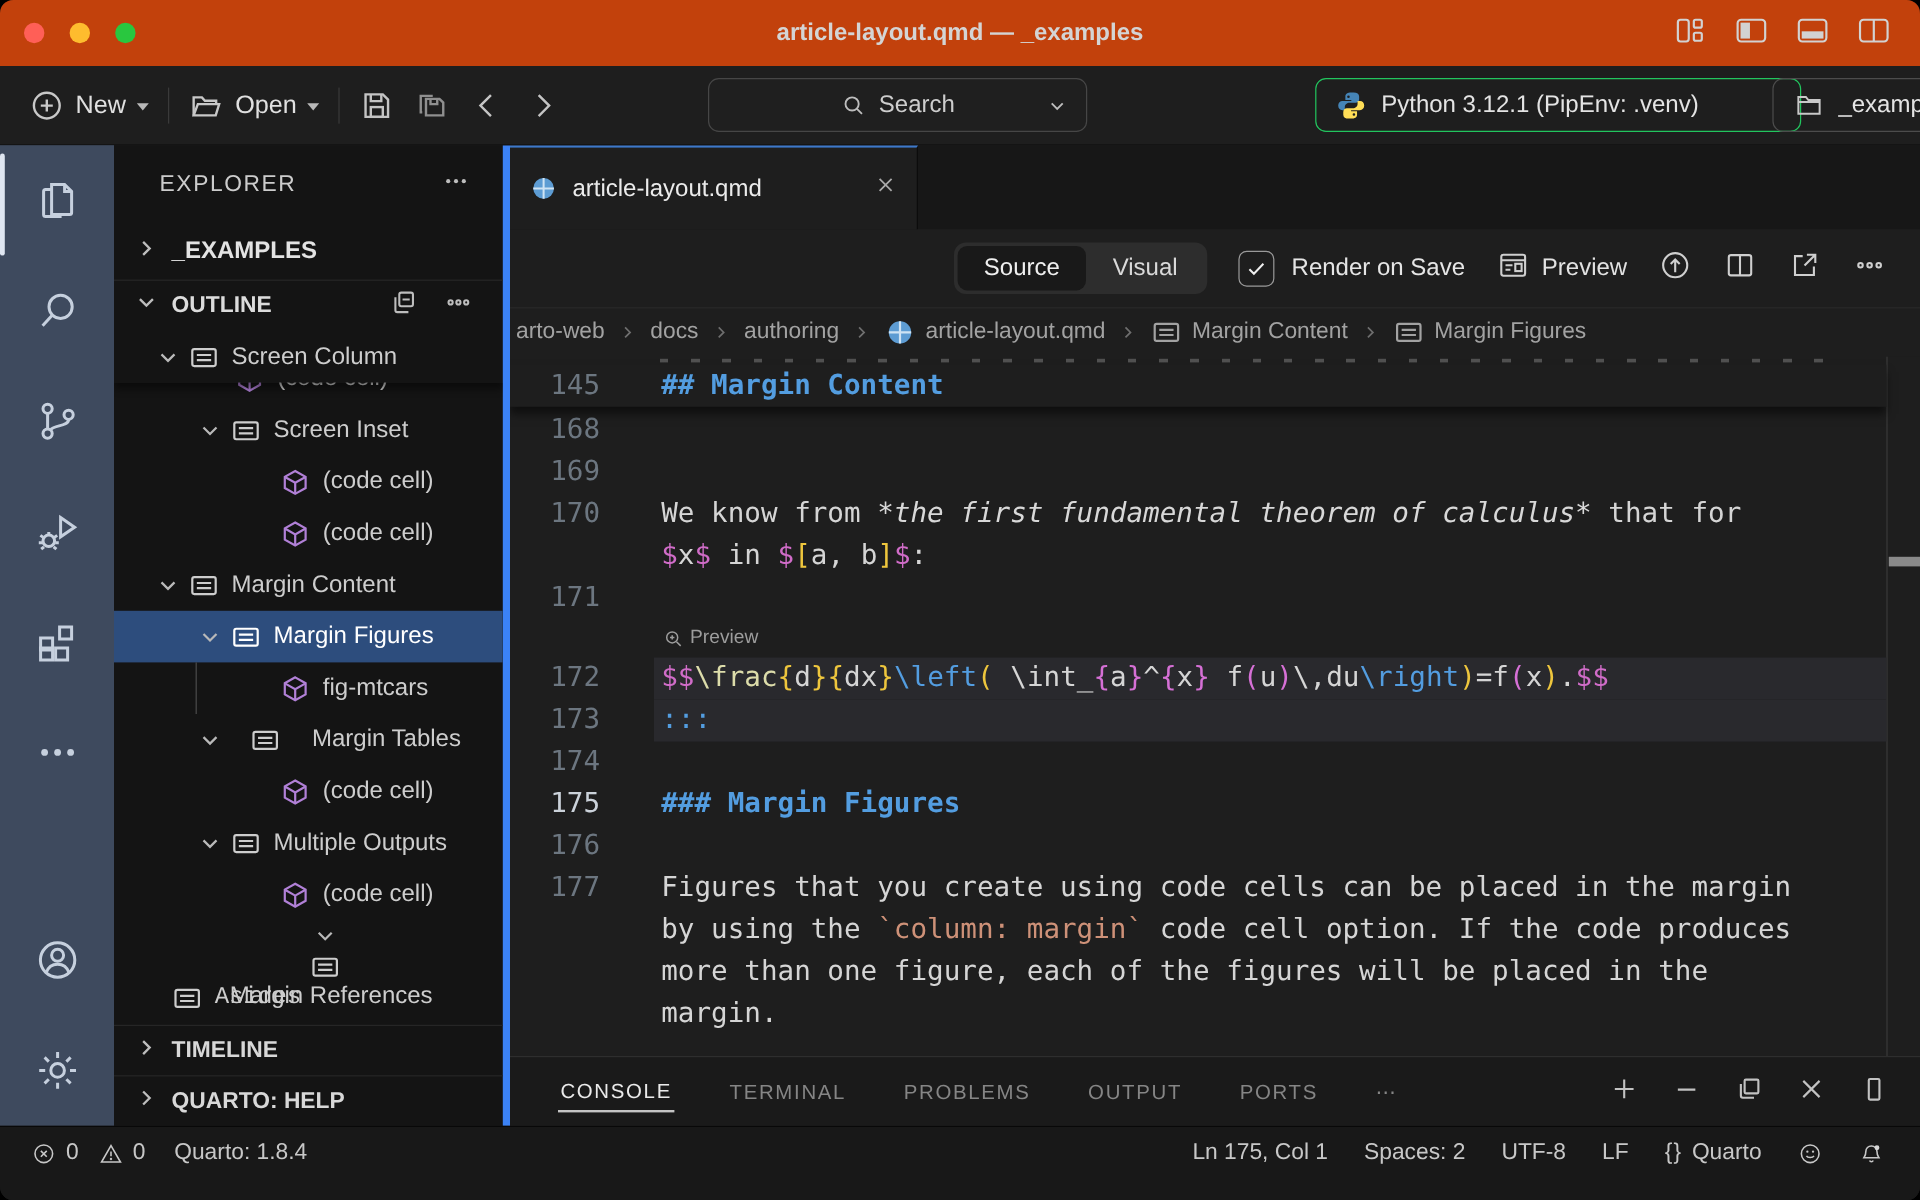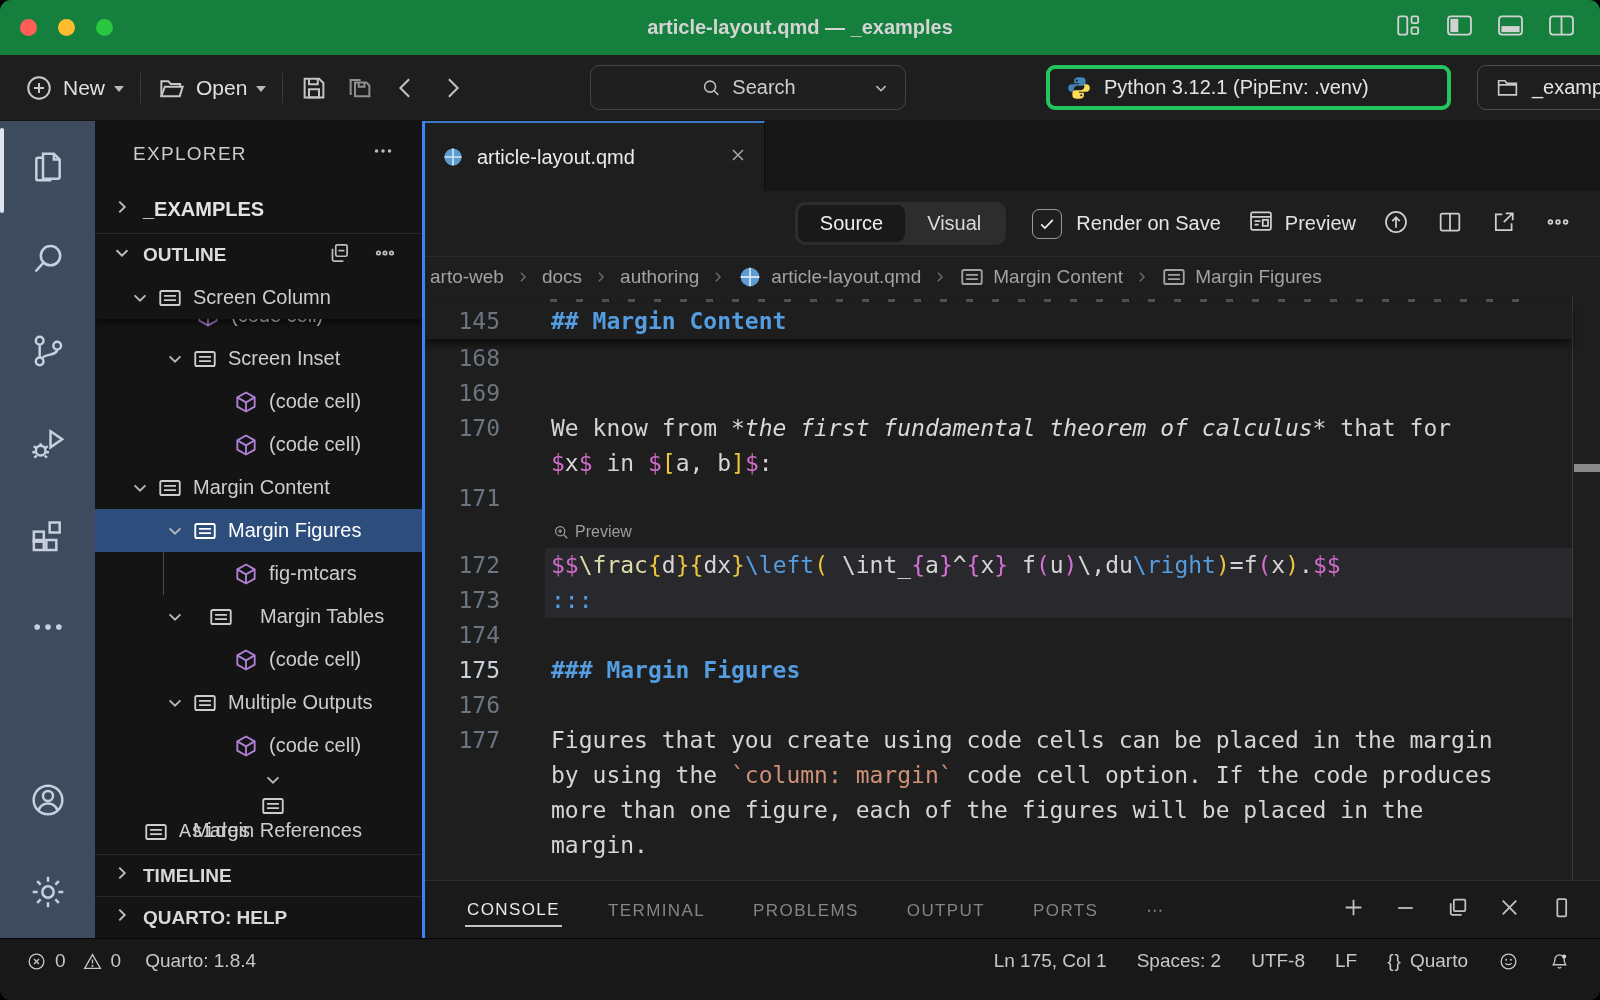--- a/index.html
+++ b/index.html
@@ -8,7 +8,7 @@
           font-family:"Liberation Sans",sans-serif;color:#ccc;}
 
   
-  .titlebar{height:55px;background:#15803d;display:flex;align-items:center;position:relative;}
+  .titlebar{height:55px;background:#c2410c;display:flex;align-items:center;position:relative;}
   .traffic{position:absolute;left:20px;top:0;height:55px;display:flex;align-items:center;gap:21px;}
   .tl{width:17px;height:17px;border-radius:50%;}
   .tl.red{background:#ff5f57}.tl.yel{background:#febc2e}.tl.grn{background:#29c73f}

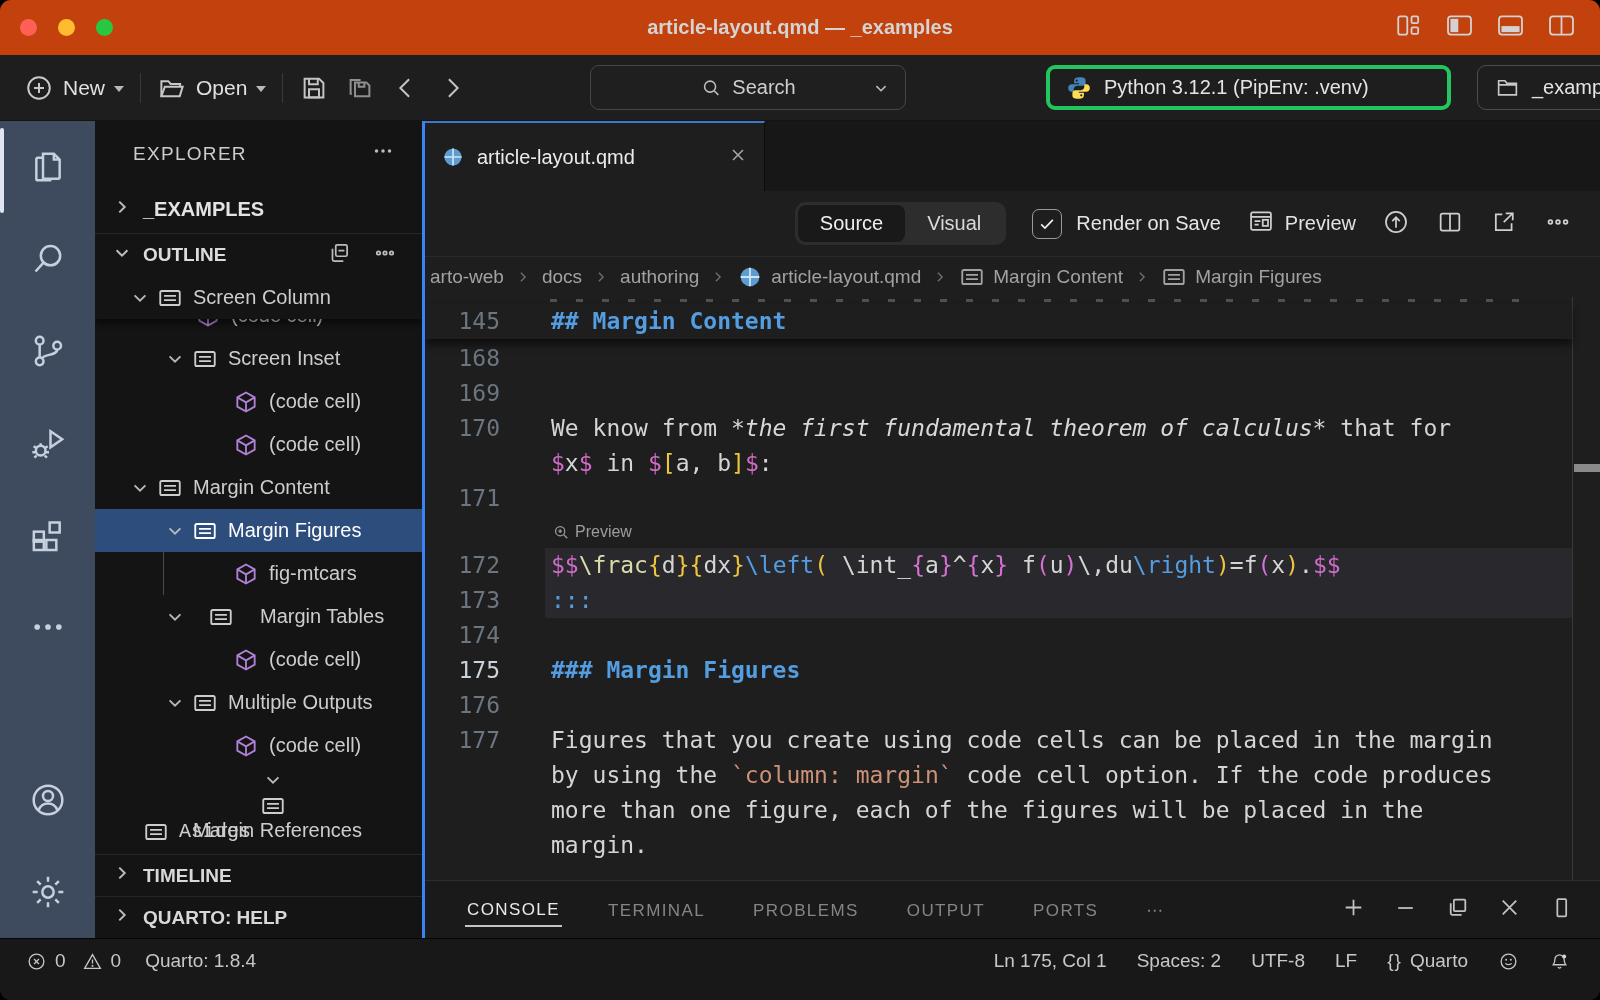--- a/index.html
+++ b/index.html
@@ -29,7 +29,7 @@
              border-radius:9px;display:flex;align-items:center;justify-content:center;gap:10px;font-size:20px;color:#cdcdcd;}
   .searchbox svg{width:22px;height:22px;fill:none;stroke:#bdbdbd;stroke-width:1.7;}
   .searchbox .sb-chev{position:absolute;right:13px;}
-  .interp{position:absolute;left:1046px;top:10px;width:405px;height:45px;border:4px solid #22c55e;border-radius:9px;
+  .interp{position:absolute;left:1096px;top:10px;width:405px;height:45px;border:1px solid #22c55e;border-radius:9px;
           display:flex;align-items:center;gap:12px;padding:0 16px;font-size:20px;color:#e4e4e4;}
   .workspace-btn{position:absolute;left:1477px;top:10px;width:220px;height:45px;border:1px solid #4c4c4c;border-radius:9px;
           display:flex;align-items:center;gap:12px;padding:0 17px;font-size:20px;color:#e4e4e4;overflow:hidden;}

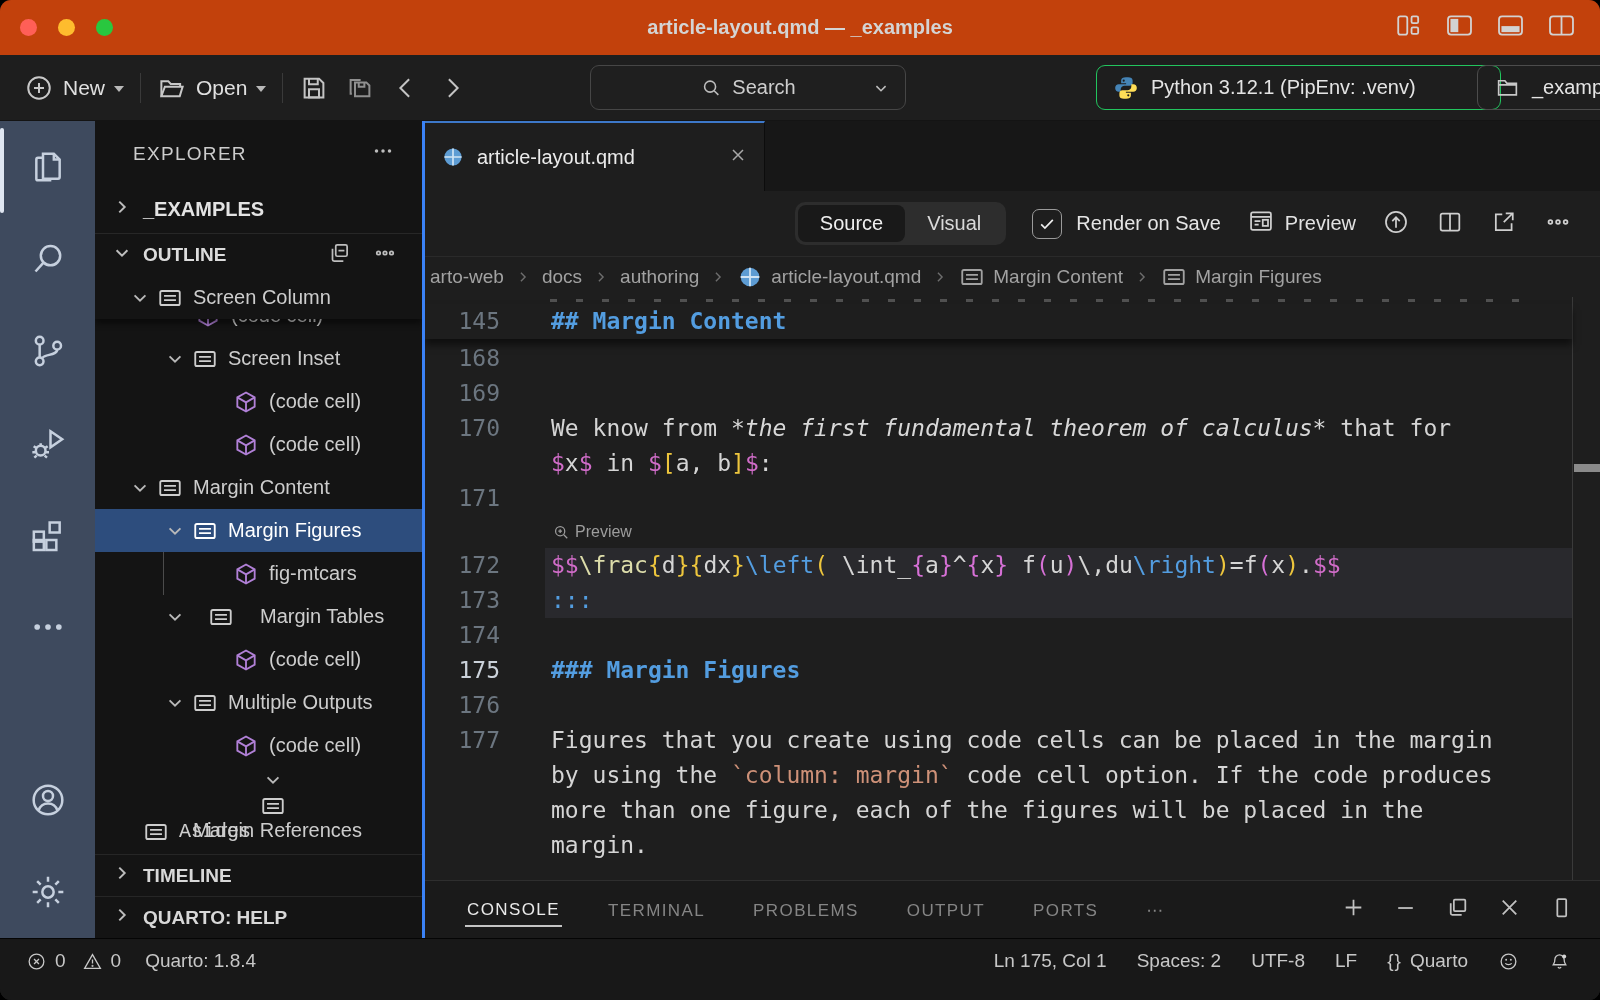--- a/index.html
+++ b/index.html
@@ -44,7 +44,7 @@
   .ab-spacer{flex:1;}
 
   
-  .sidebar{width:330px;background:#141414;border-right:3px solid #3b82f6;display:flex;flex-direction:column;flex:none;}
+  .sidebar{width:330px;background:#141414;border-right:6px solid #3b82f6;display:flex;flex-direction:column;flex:none;}
   .sb-head{height:65px;display:flex;align-items:center;padding:0 26px 0 38px;font-size:19px;letter-spacing:1.3px;color:#cccccc;}
   .sb-head .more{margin-left:auto;}
   .more svg{width:26px;height:26px;fill:#bdbdbd;stroke:none;}

